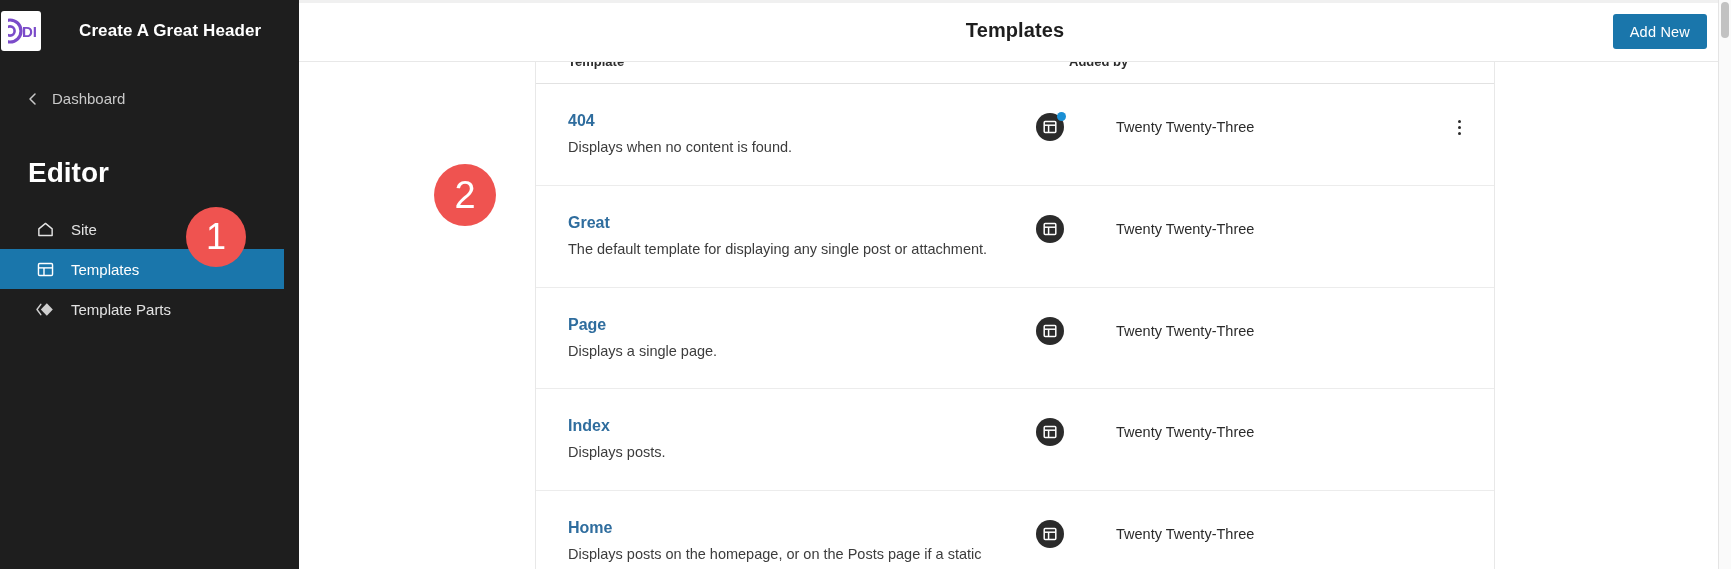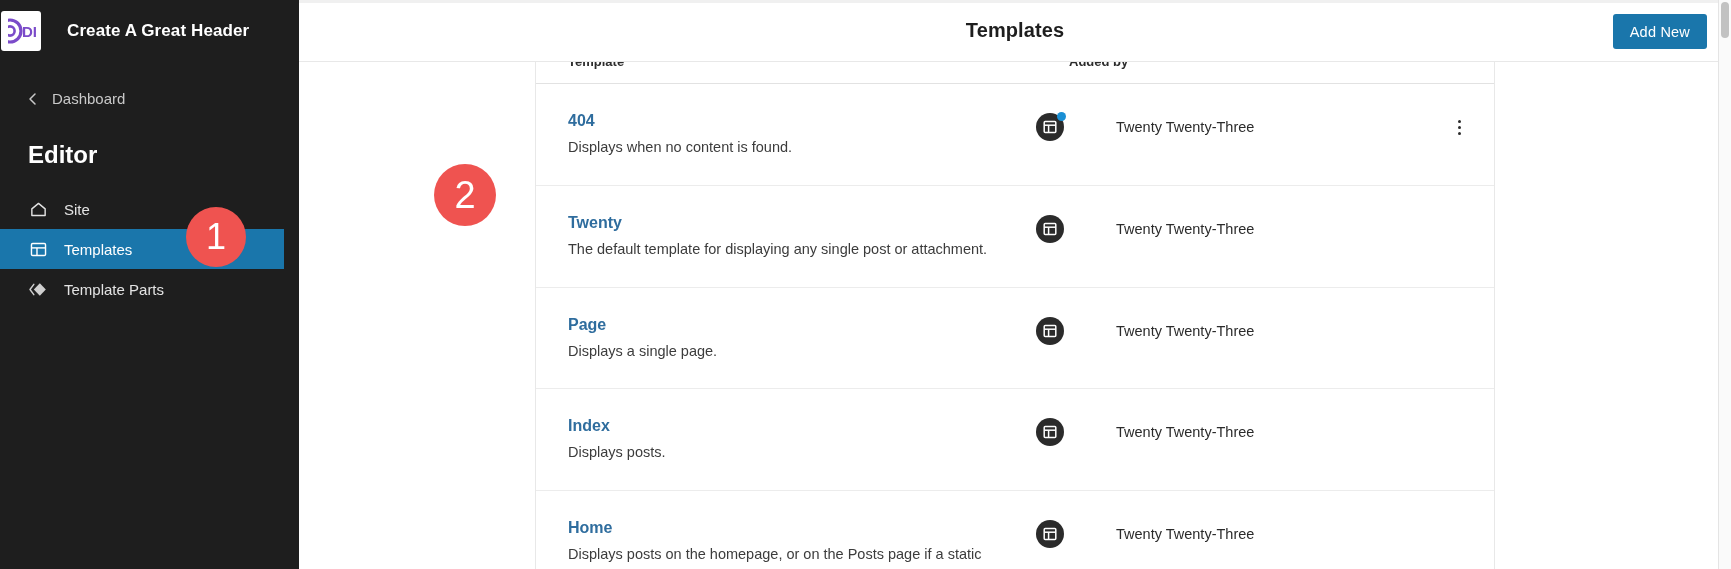--- a/index.html
+++ b/index.html
@@ -47,7 +47,7 @@
     flex: 0 0 40px;
   }
   .brand-title {
-    margin-left: 26px;
+    margin-left: 38px;
     font-size: 17px;
     font-weight: bold;
     color: #ffffff;

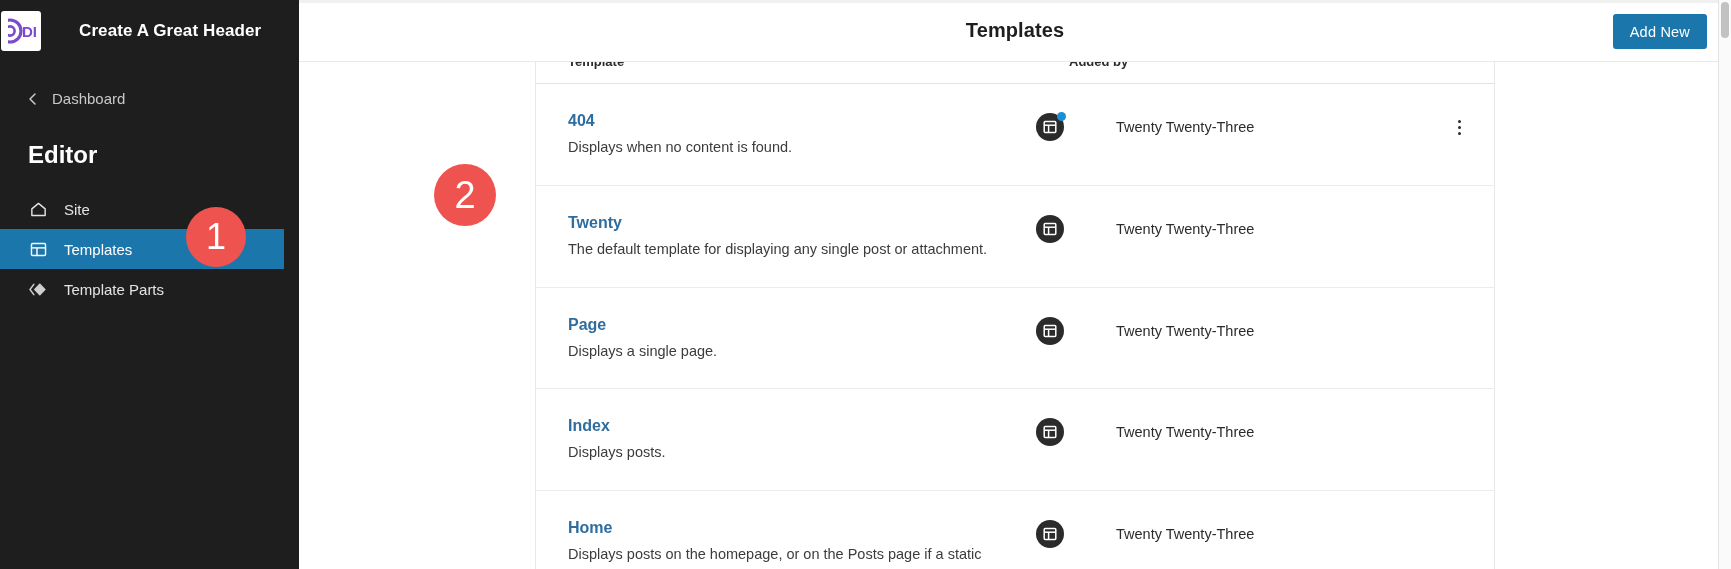--- a/index.html
+++ b/index.html
@@ -74,8 +74,8 @@
   }
 
   .editor-heading {
-    margin: 30px 0 0 28px;
-    font-size: 24px;
+    margin: 46px 0 0 28px;
+    font-size: 28px;
     font-weight: bold;
     color: #ffffff;
   }

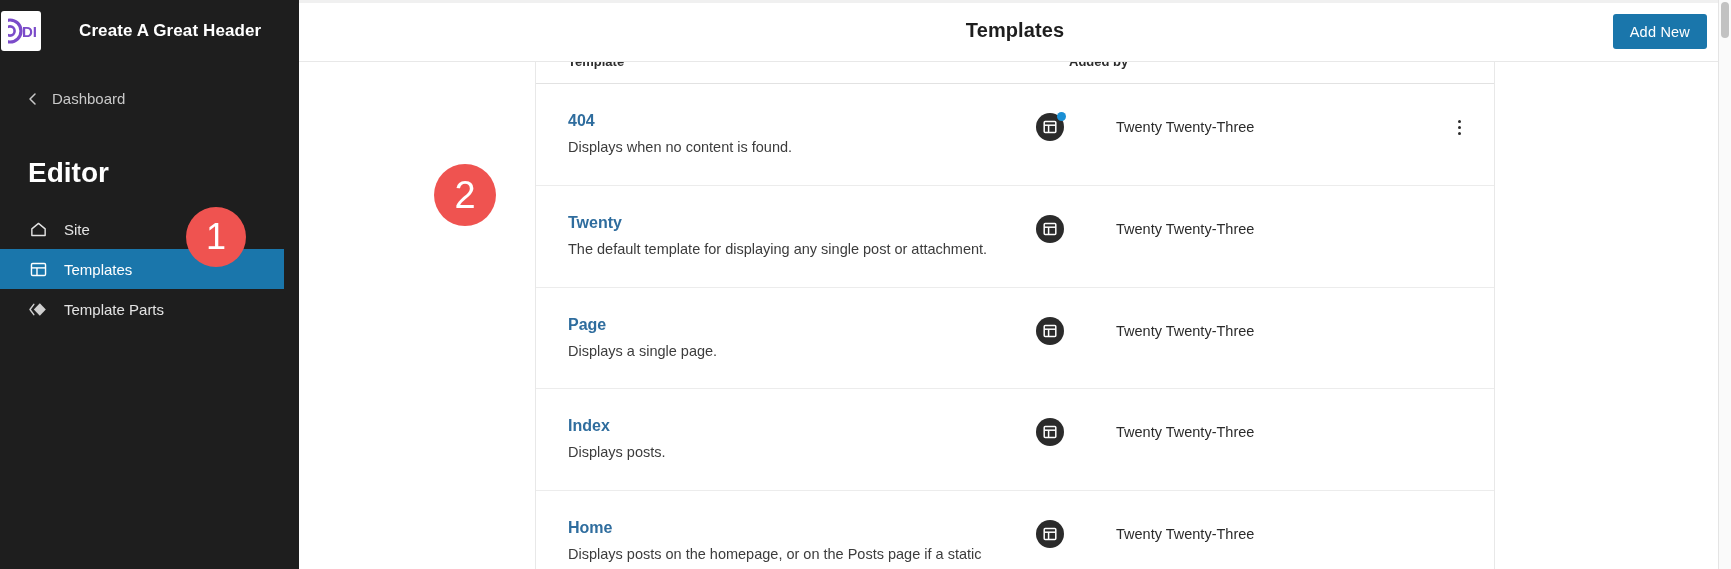--- a/index.html
+++ b/index.html
@@ -85,7 +85,7 @@
     display: flex;
     align-items: center;
     height: 40px;
-    padding-left: 28px;
+    padding-left: 35px;
     cursor: pointer;
     color: #e3e3e3;
     position: relative;

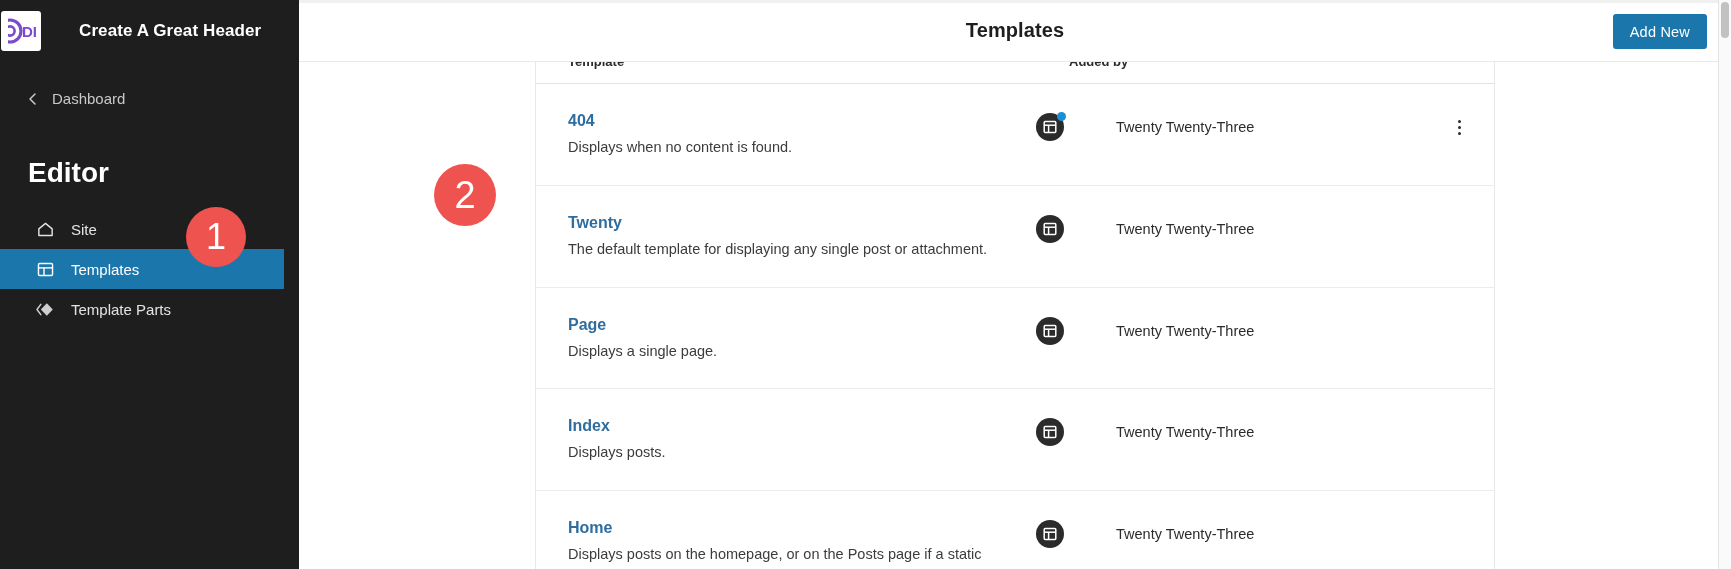--- a/index.html
+++ b/index.html
@@ -422,7 +422,7 @@
 
         <div class="trow">
           <div class="tcell-name">
-            <a class="tpl-link">Twenty</a>
+            <a class="tpl-link">Great</a>
             <div class="tpl-desc">The default template for displaying any single post or attachment.</div>
           </div>
           <div class="tcell-theme">

